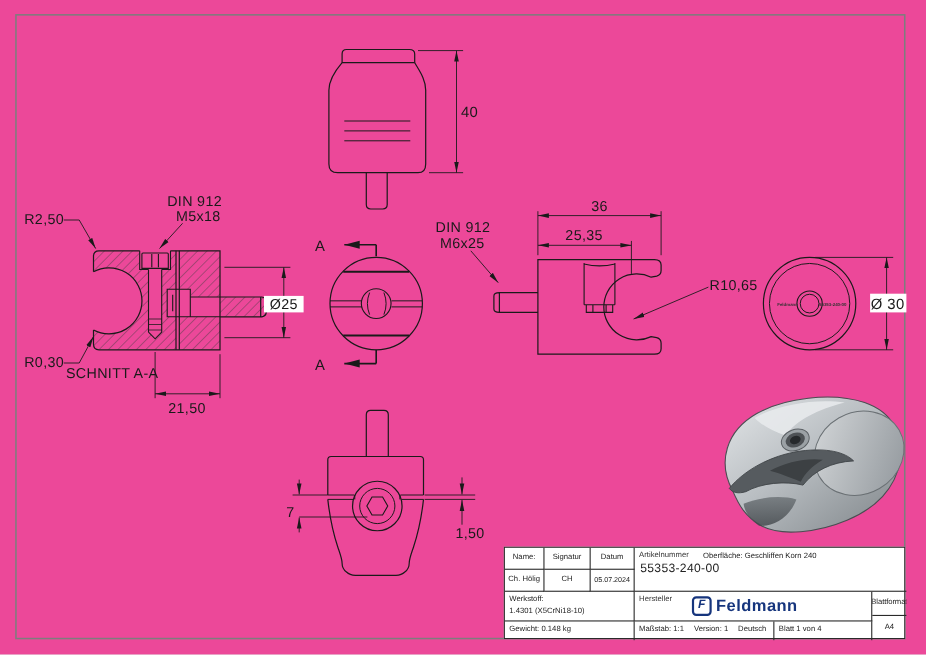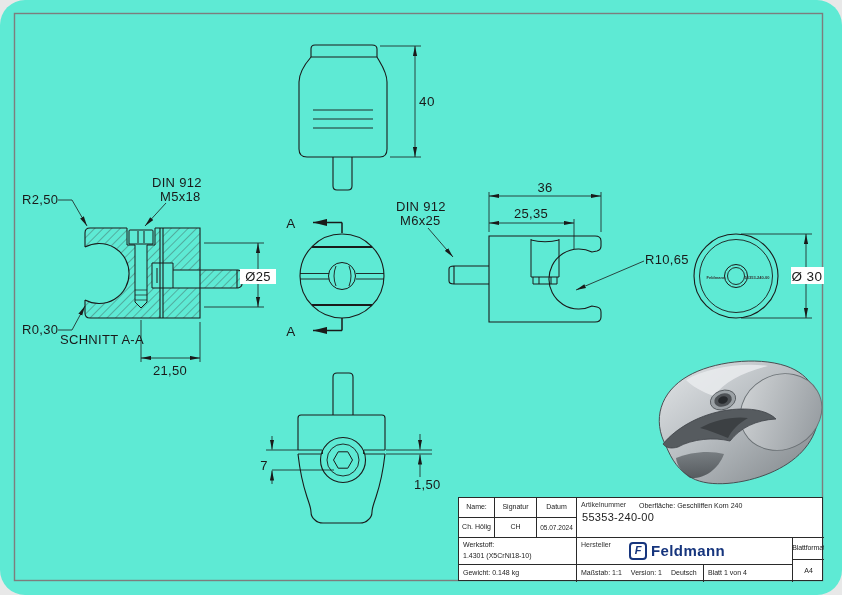--- a/index.html
+++ b/index.html
@@ -3,8 +3,8 @@
 <meta charset="utf-8">
 <style>
   html,body{margin:0;padding:0;background:#e8e8e8;}
-  .page{position:relative;width:842px;height:595px;background:#5eead4;overflow:hidden;
-        font-family:"Liberation Sans",sans-serif;border-radius:25px;}
+  .page{position:relative;width:842px;height:595px;background:#ec4899;overflow:hidden;
+        font-family:"Liberation Sans",sans-serif;}
   .page svg{position:absolute;left:0;top:0;}
   svg text{font-family:"Liberation Sans",sans-serif;fill:#1a1a1a;}
   .dimtxt{font-size:13px;letter-spacing:.3px;}

